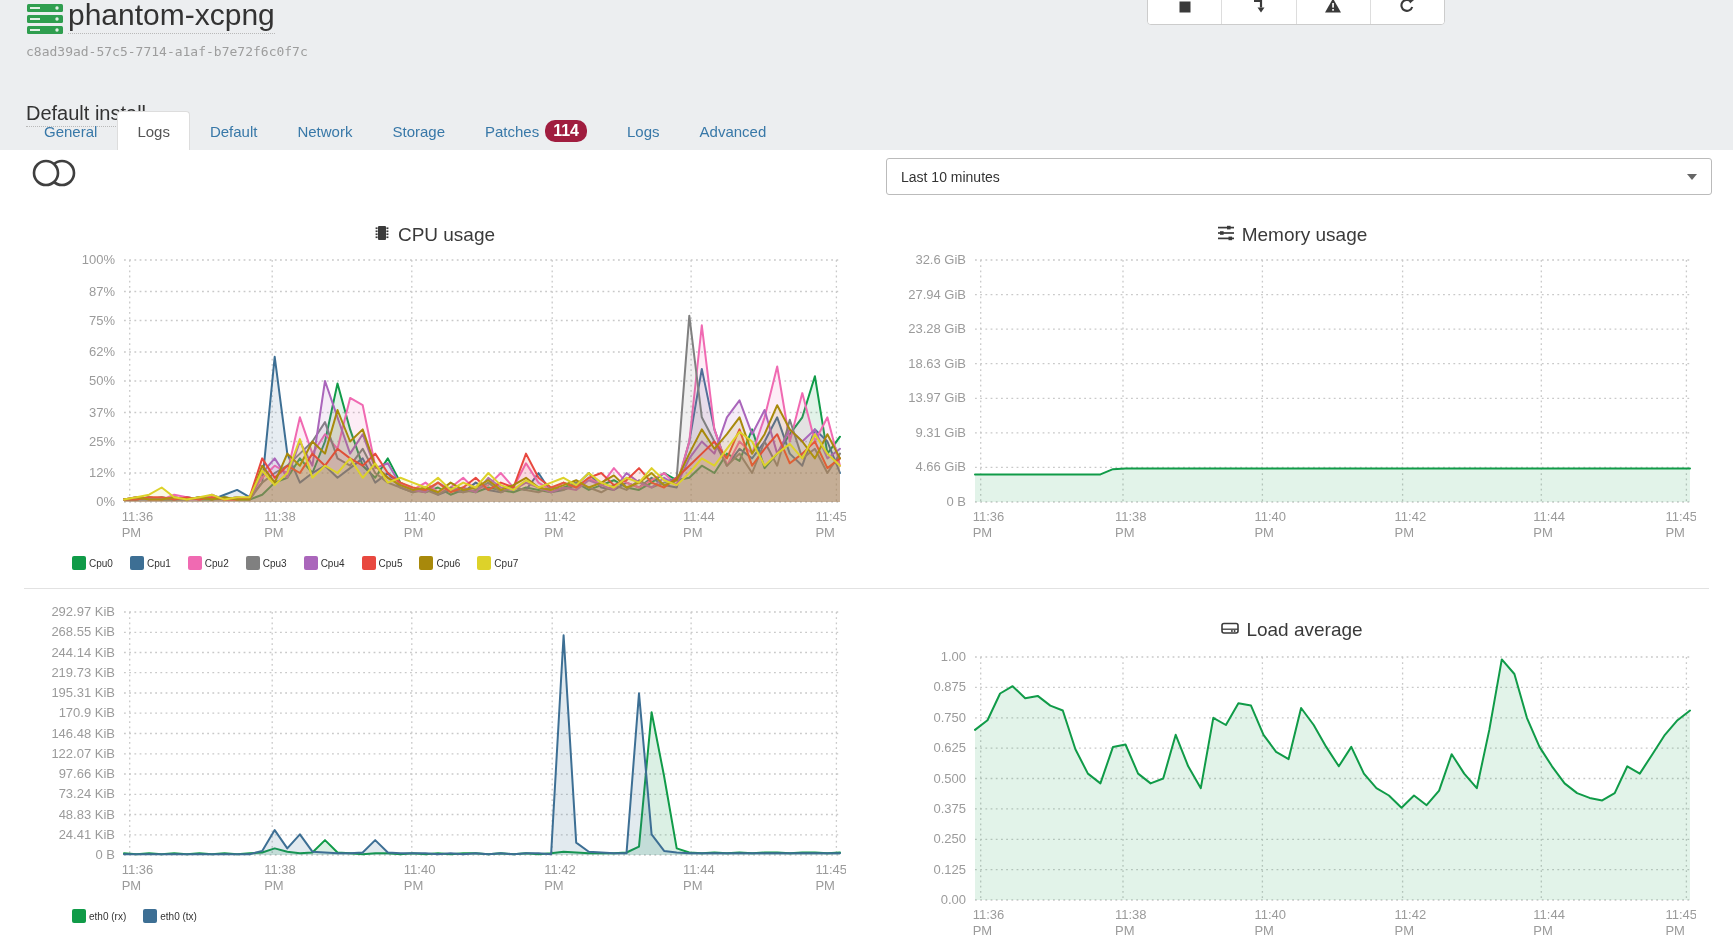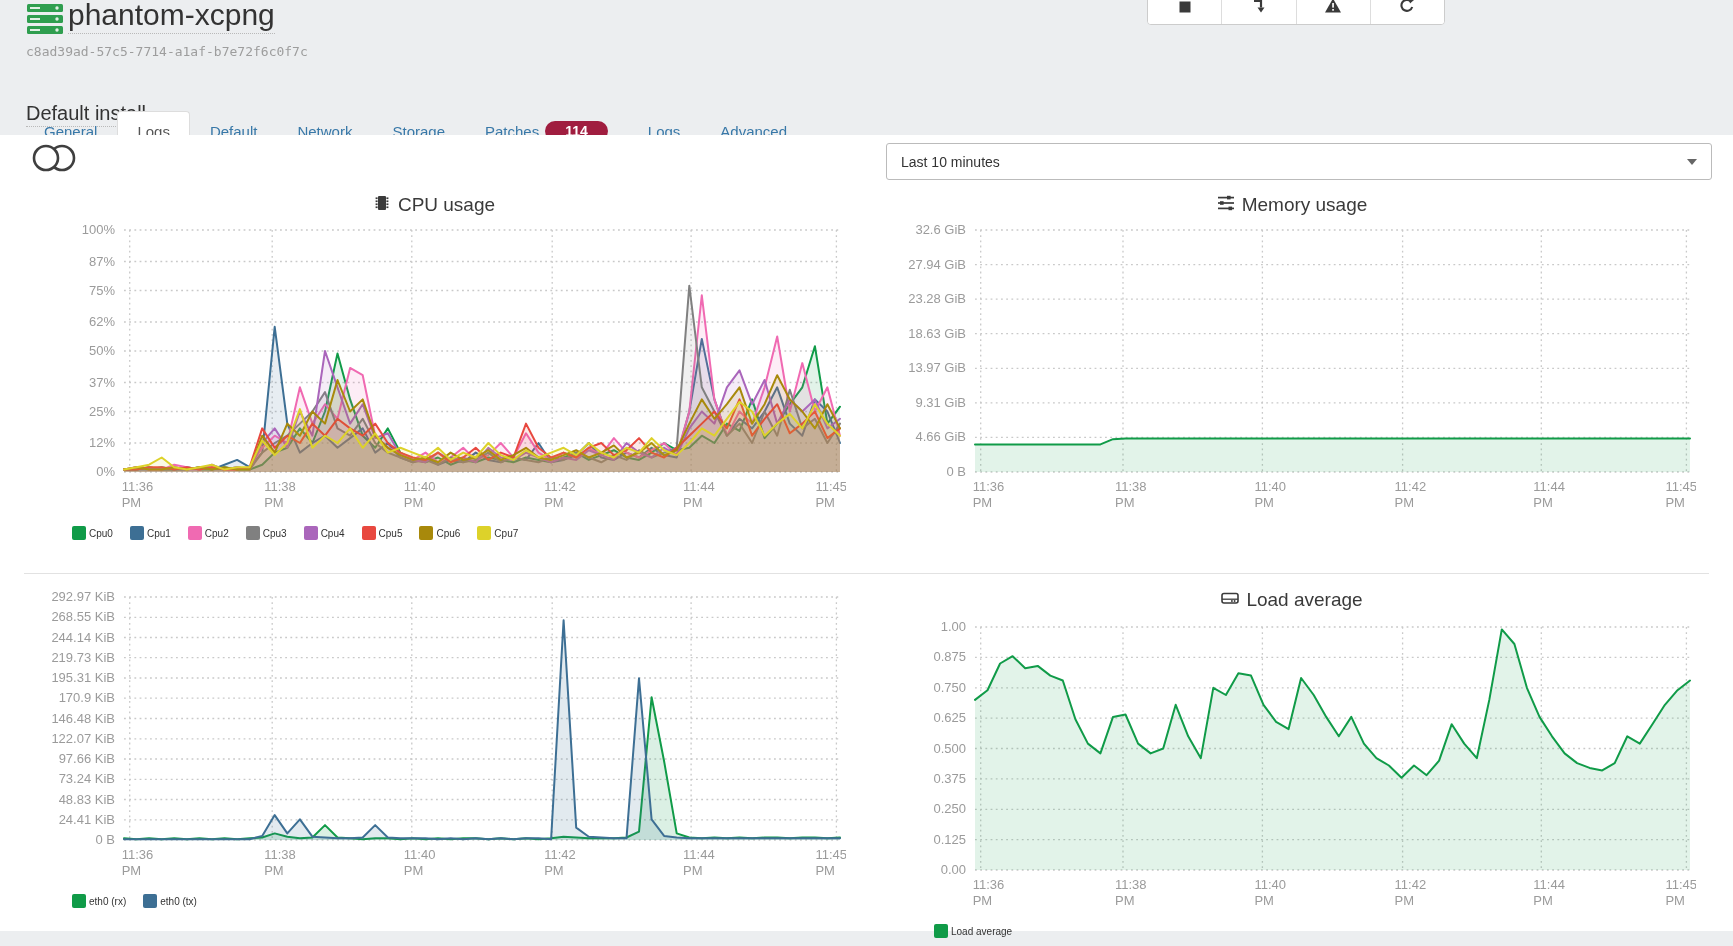--- a/index.html
+++ b/index.html
@@ -28,8 +28,8 @@
     cursor:pointer; text-decoration:none; border:1px solid transparent; border-bottom:none;
     border-radius:4px 4px 0 0; gap:6px; }
   .tab.active { background:#fff; color:#555; border-color:#ddd; }
-  .badge { background:#a01d3f; color:#fff; font-size:14px; font-weight:bold;
-    padding:3px 20px; border-radius:10px; line-height:1; }
+  .badge { background:#a01d3f; color:#fff; font-size:16px; font-weight:bold;
+    padding:3px 8px; border-radius:10px; line-height:1; }
 
   
   .main { position:absolute; left:0; top:135px; width:1733px; height:796px; background:#fff; }

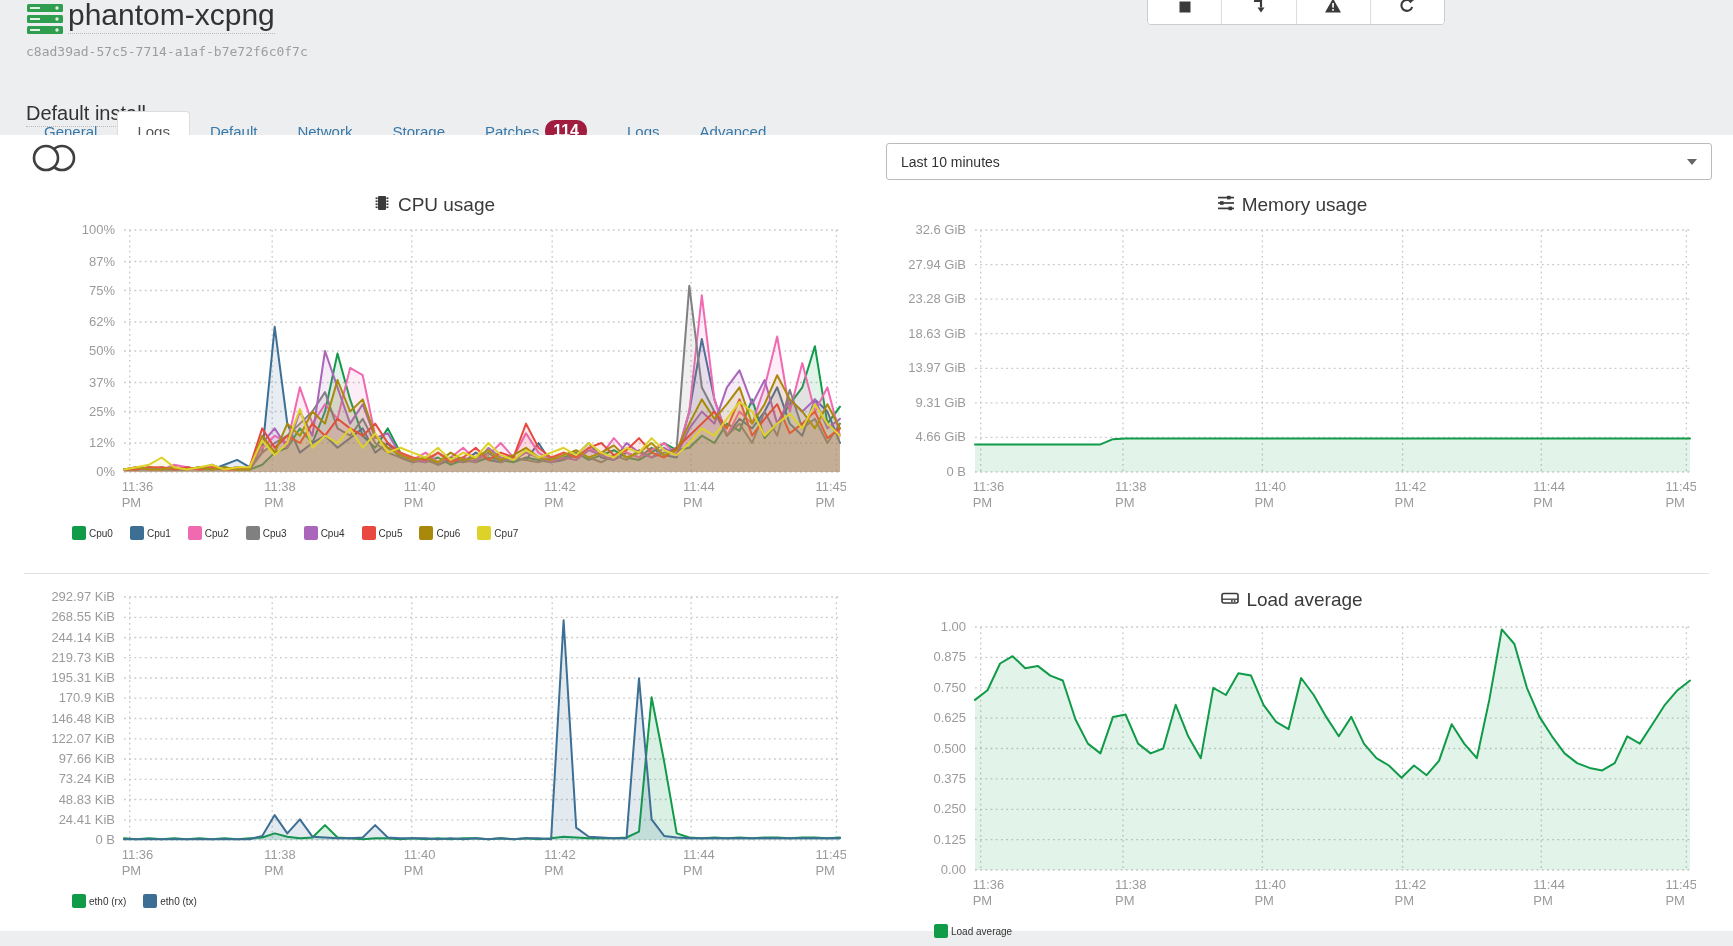--- a/index.html
+++ b/index.html
@@ -32,7 +32,7 @@
     padding:3px 8px; border-radius:10px; line-height:1; }
 
   
-  .main { position:absolute; left:0; top:135px; width:1733px; height:796px; background:#fff; }
+  .main { position:absolute; left:0; top:150px; width:1733px; height:796px; background:#fff; }
 
   .toggle-btn { position:absolute; left:30px; top:8px; width:52px; height:32px; background:none;
     border:none; cursor:pointer; }

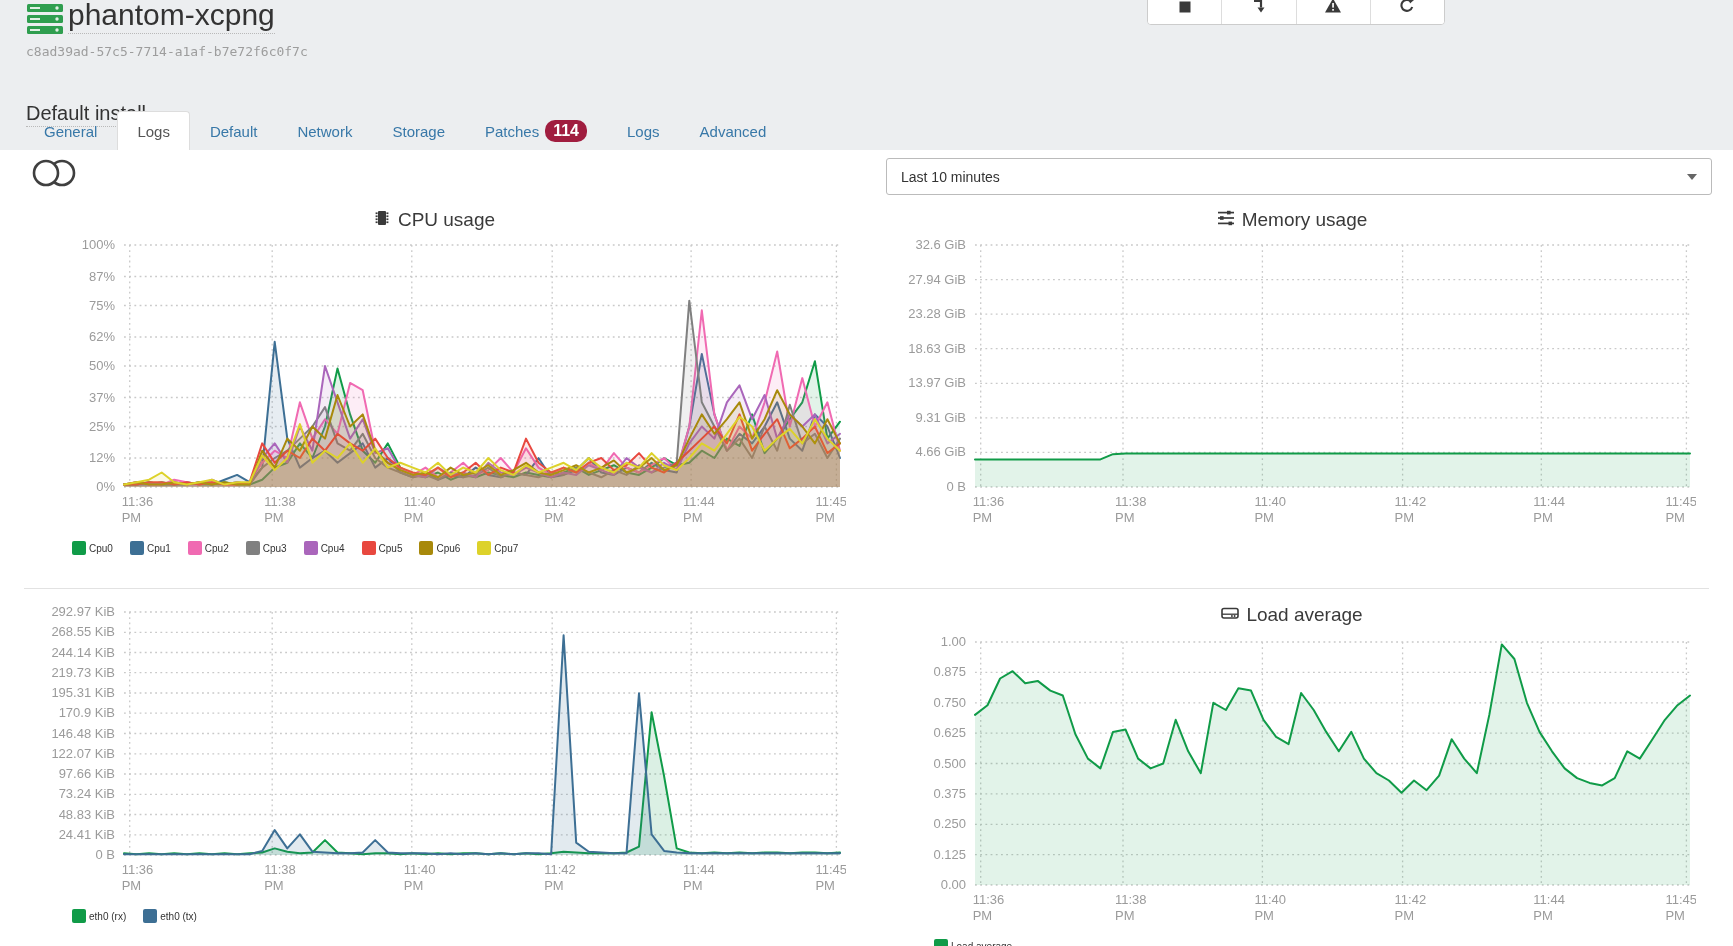--- a/index.html
+++ b/index.html
@@ -49,7 +49,7 @@
   .cb-load    { left:886px; top:450px; width:812px; }
 
   .chart-title { height:30px; display:flex; align-items:center; justify-content:center; gap:7px;
-    font-size:19px; color:#3a3a3a; }
+    font-size:19px; color:#3a3a3a;margin-top:15px; }
   .legend { display:flex; align-items:center; padding-left:48px; margin-top:8px; height:18px;
     font-size:10px; color:#333; }
   .litem { display:inline-flex; align-items:center; margin-right:17px; }

